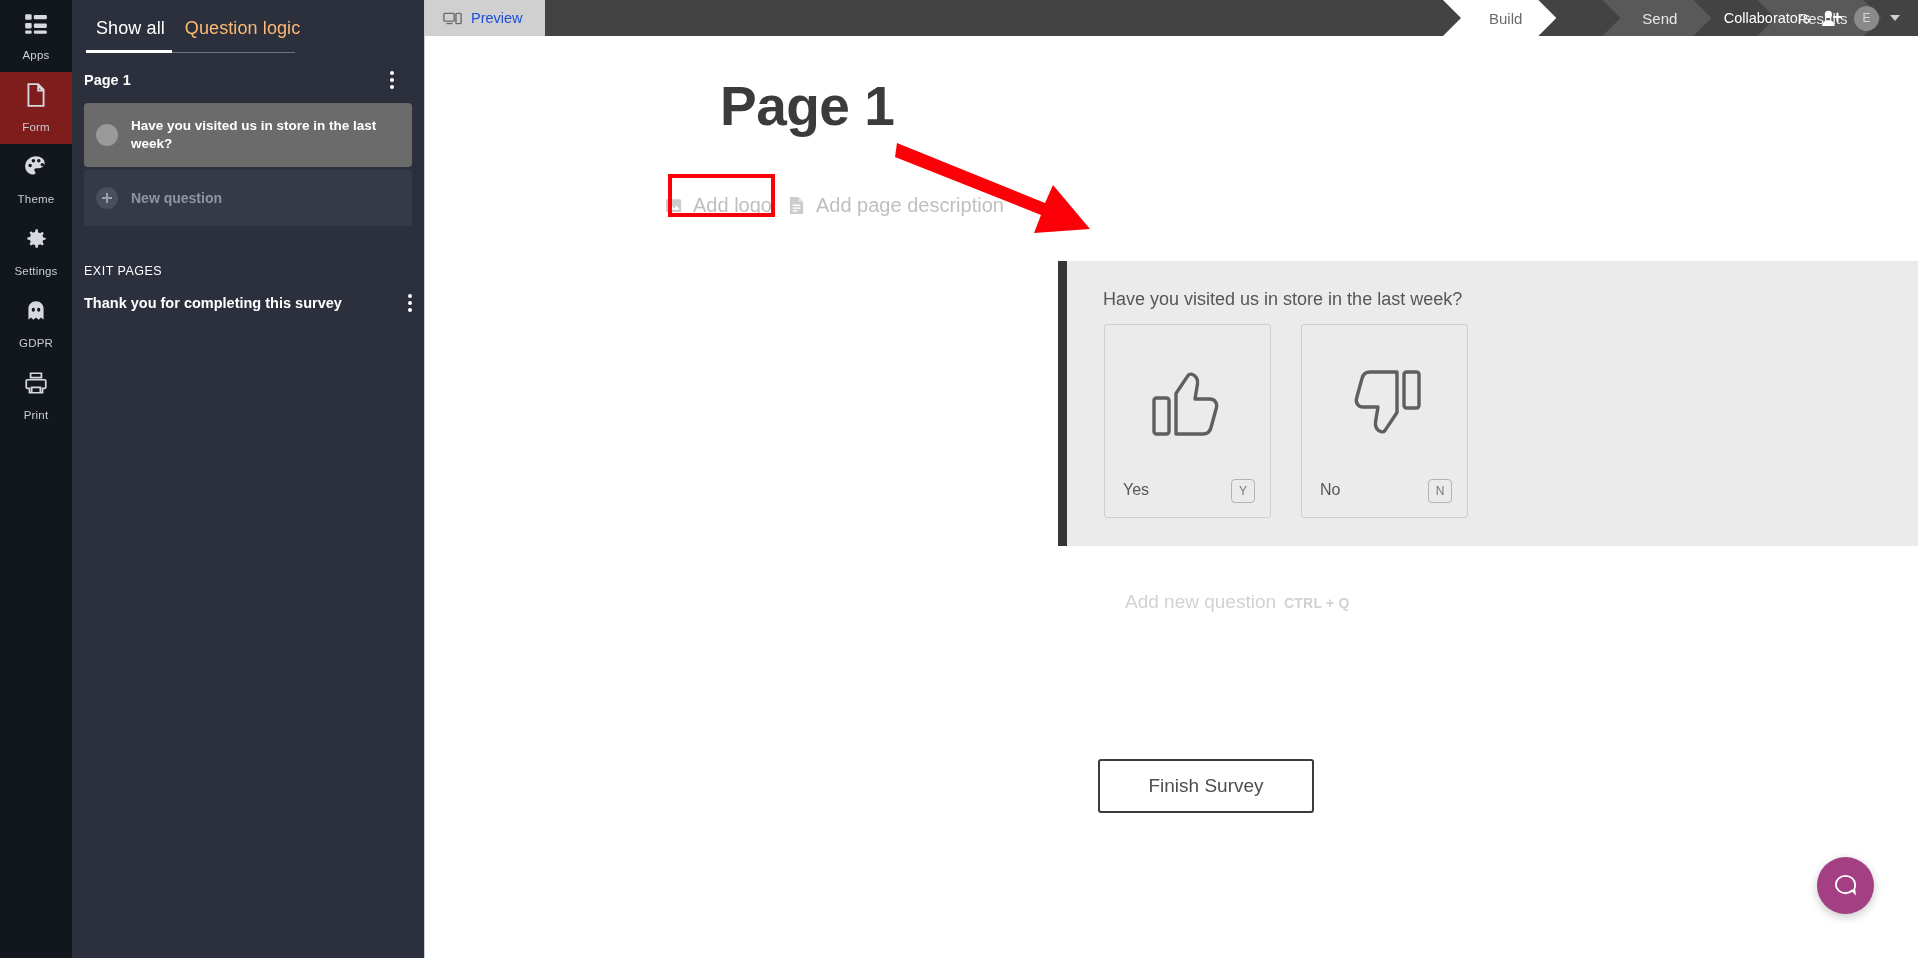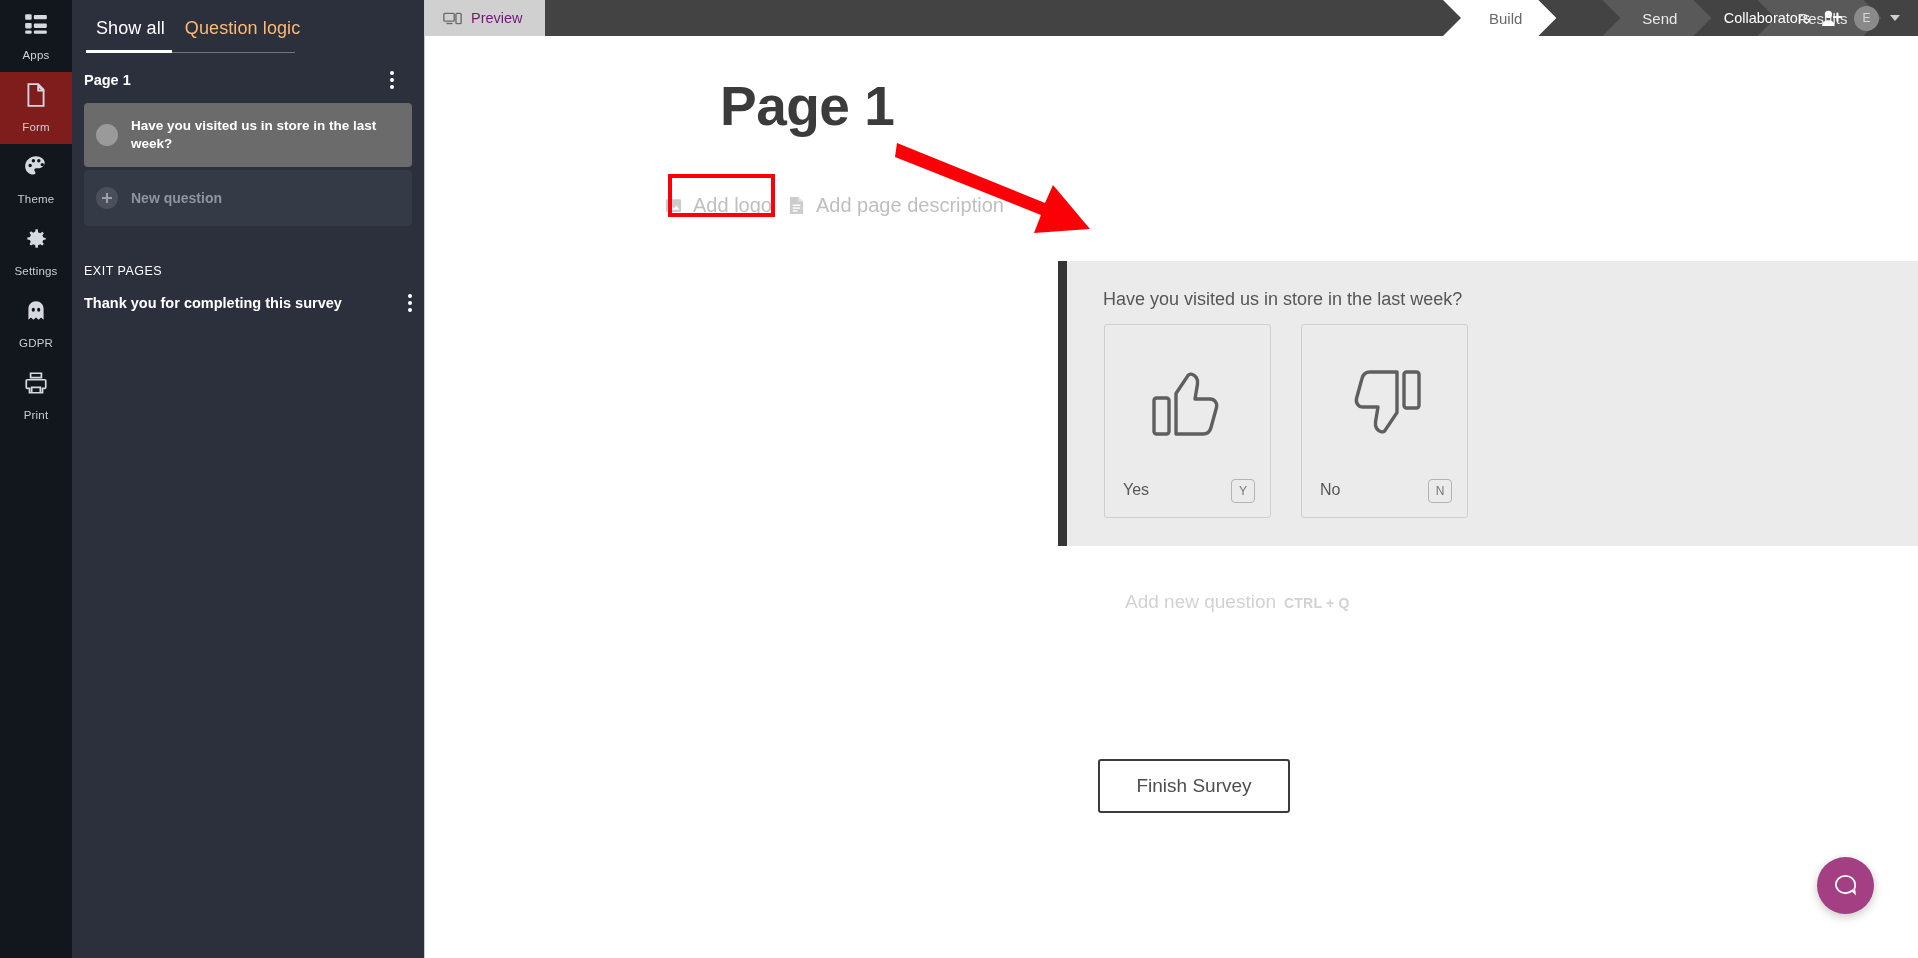--- a/index.html
+++ b/index.html
@@ -98,7 +98,7 @@
     background: #d0d0d0; display: flex; align-items: center; gap: 9px;
     padding: 0 22px 0 18px; cursor: pointer;
   }
-  #preview-btn .plabel { font-size: 14.5px; color: #701a75; }
+  #preview-btn .plabel { font-size: 14.5px; color: #1d4ed8; }
   #preview-btn svg { width: 19px; height: 15px; display: block; }
 
   #steps { position: absolute; left: 1018px; top: 0; height: 36px; display: flex; gap: 44px; }

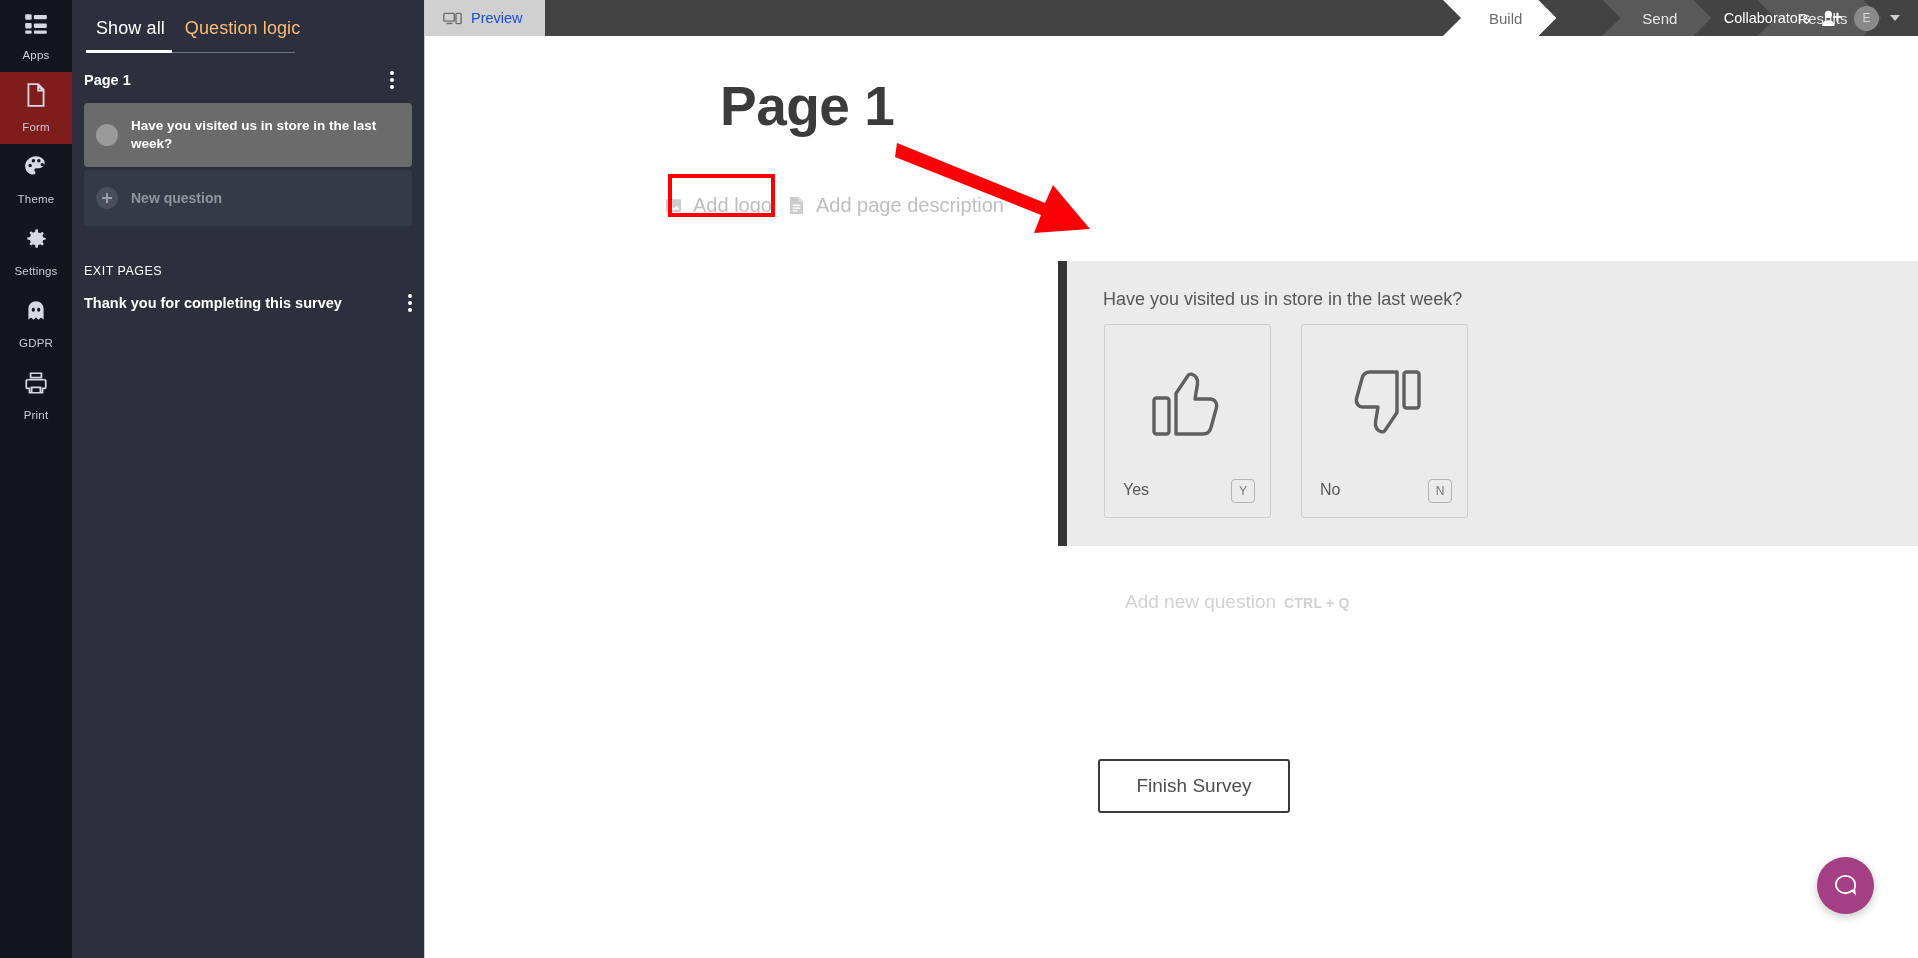--- a/index.html
+++ b/index.html
@@ -190,7 +190,7 @@
   #add-new-q .shortcut { font-size: 14px; color: #d2d2d2; font-weight: bold; letter-spacing: .2px; }
 
   #finish-btn {
-    position: absolute; left: 673px; top: 723px; width: 192px; height: 54px;
+    position: absolute; left: 673px; top: 723px; width: 216px; height: 54px;
     border: 2px solid #3b3b3b; border-radius: 3px; background: #ffffff;
     display: flex; align-items: center; justify-content: center;
     font-size: 19px; color: #4e4e4e; cursor: pointer;

